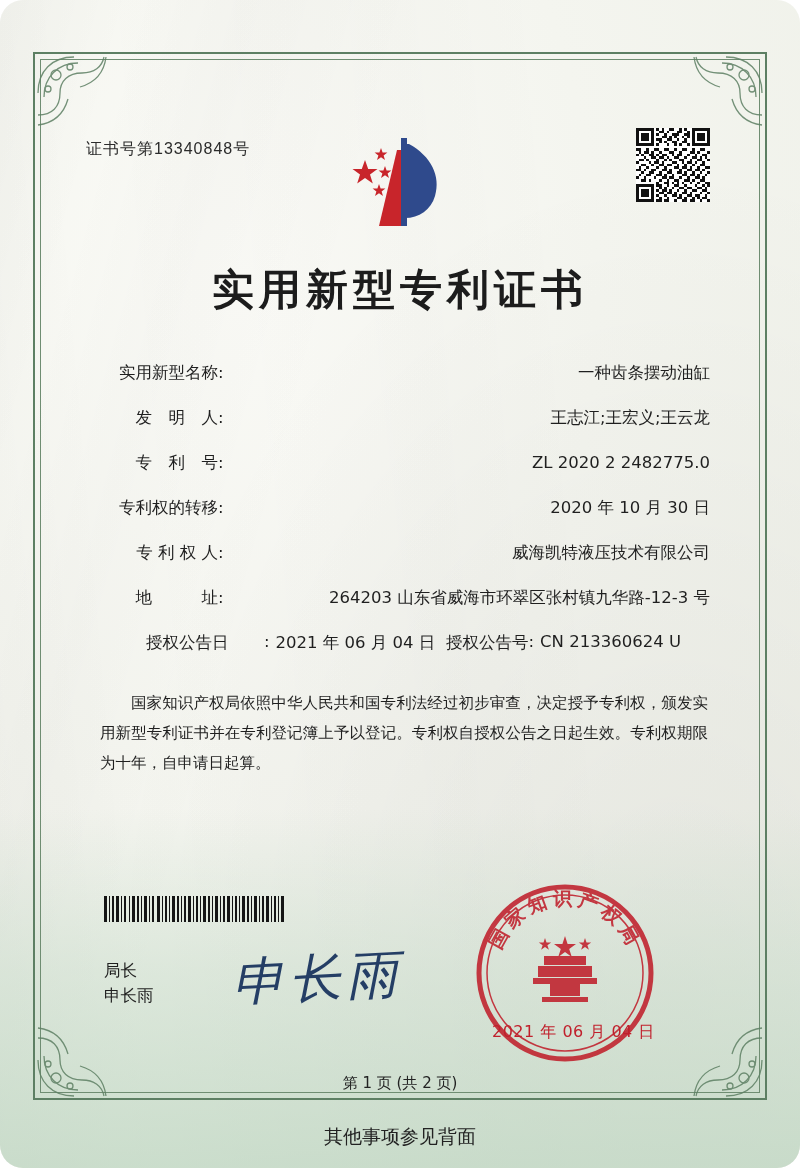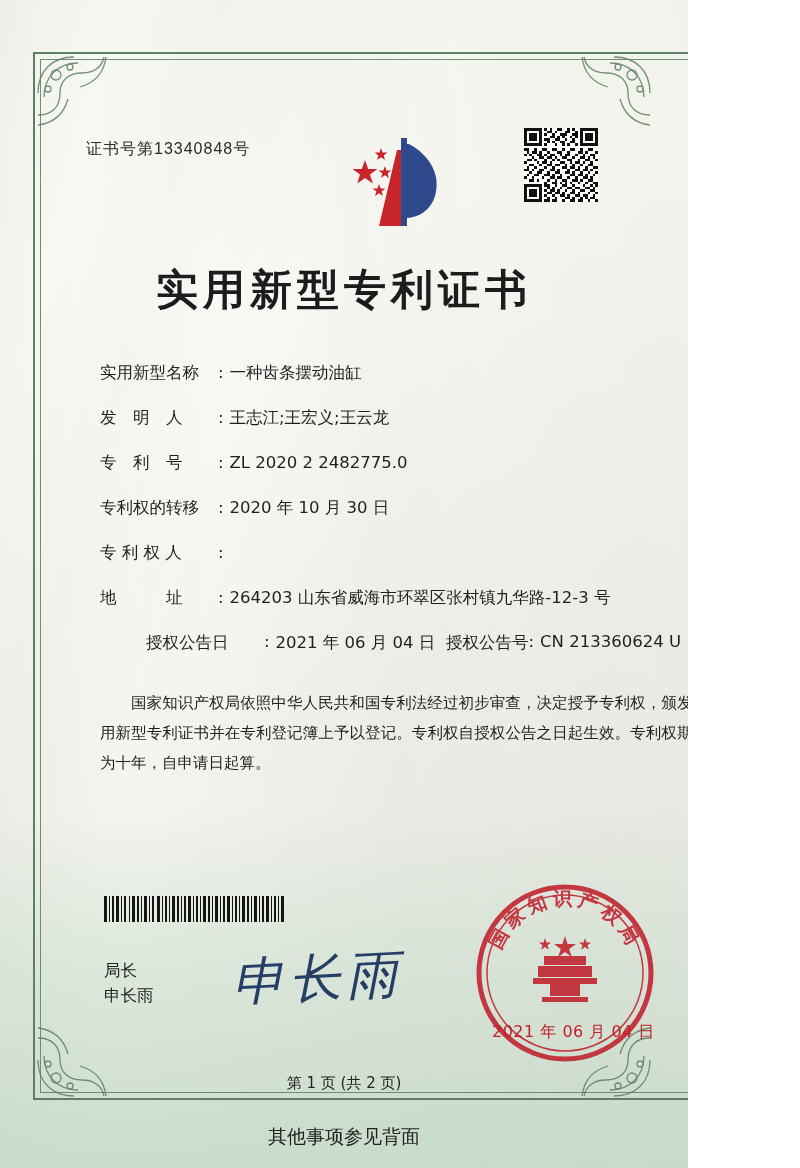--- a/index.html
+++ b/index.html
@@ -15,11 +15,12 @@
   }
   .page {
     position: relative;
-    width: 688px;
+    width: 800px;
     height: 1168px;
     background:
       radial-gradient(ellipse at 30% 25%, #fbfbf7 0%, #f4f5ef 45%, #eef0e8 100%);
     overflow: hidden;
+    border-radius: 23px;
   }
   
   .paper-texture {

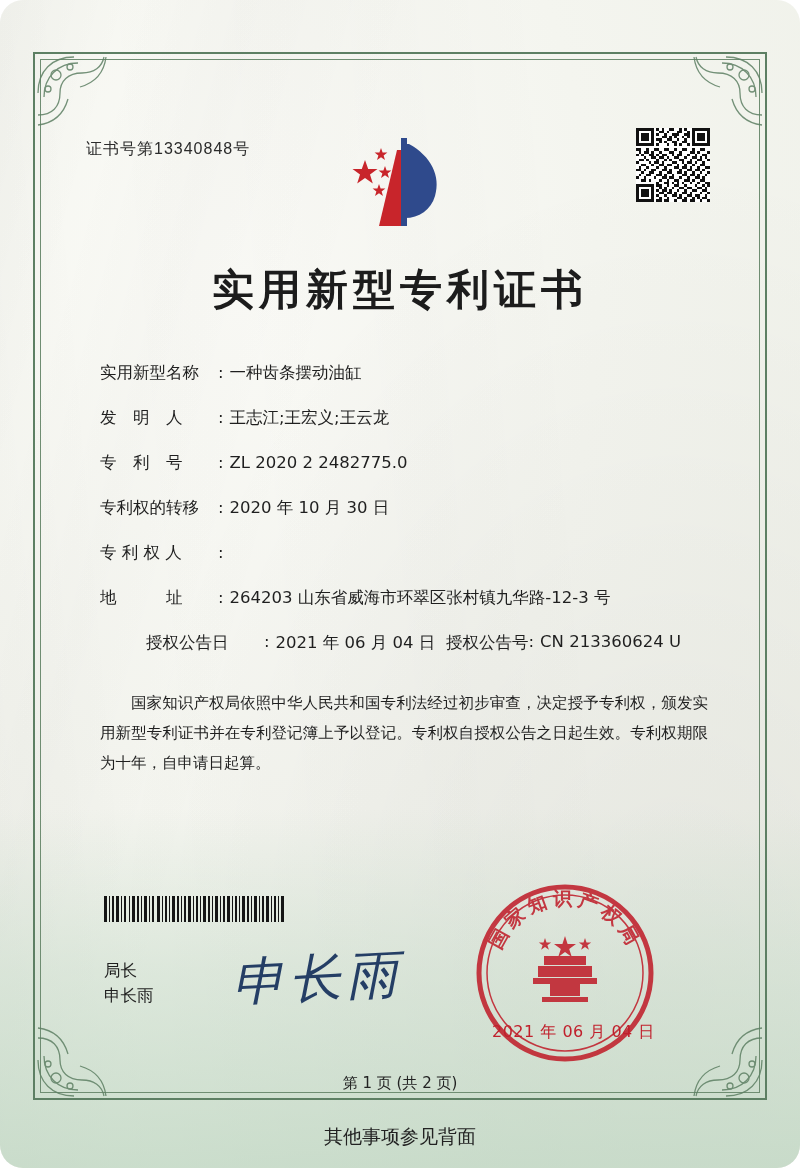--- a/index.html
+++ b/index.html
@@ -109,6 +109,7 @@
     font-size: 16.5px;
     color: #1f1f1f;
     font-family: "DejaVu Sans", "Liberation Sans", sans-serif;
+    text-align: right;
   }
   .field-label {
     width: 118px;

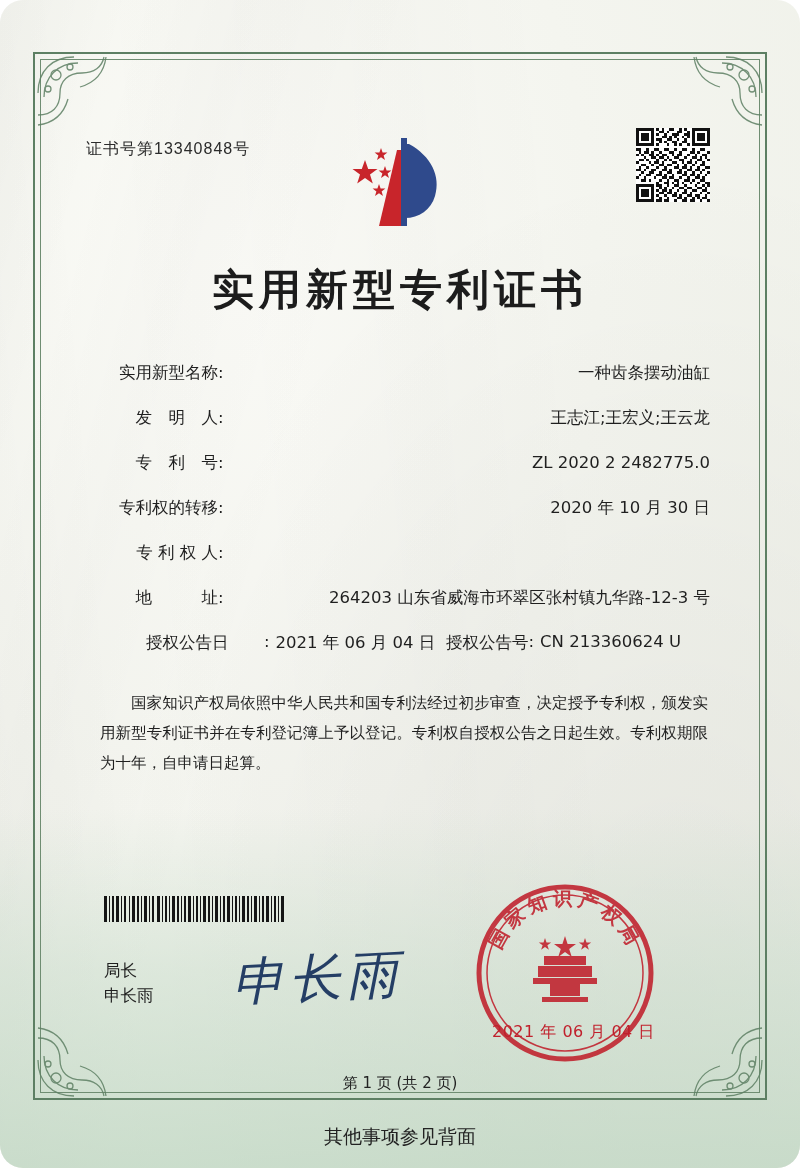--- a/index.html
+++ b/index.html
@@ -542,6 +542,7 @@
     <div class="field-row">
       <span class="field-label">专 利 权 人</span>
       <span class="field-colon">:</span>
+      <span class="field-value">威海凯特液压技术有限公司</span>
     </div>
 
     <div class="field-row">

